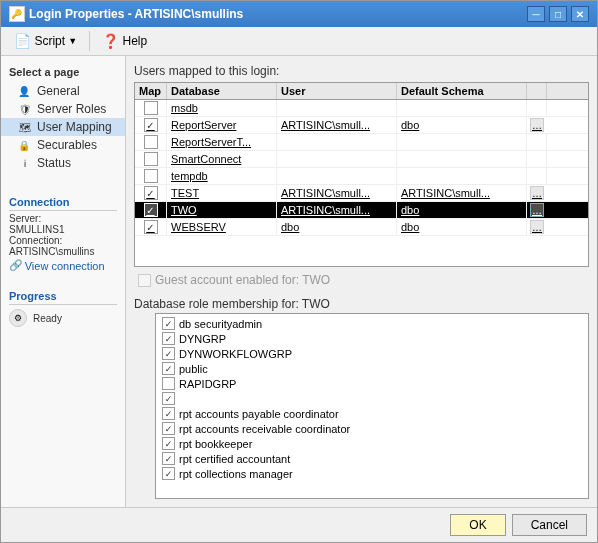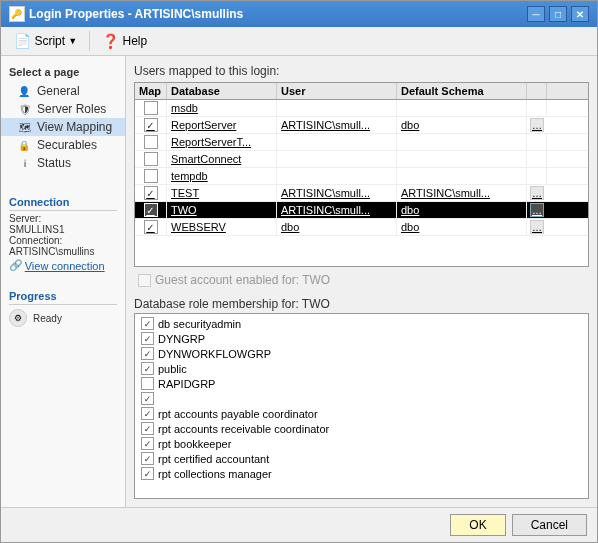--- a/index.html
+++ b/index.html
@@ -94,7 +94,7 @@
       </div>
       <div class="sidebar-item active">
         <span class="sidebar-icon">🗺</span>
-        <span>View Mapping</span>
+        <span>User Mapping</span>
       </div>
       <div class="sidebar-item">
         <span class="sidebar-icon">🔒</span>

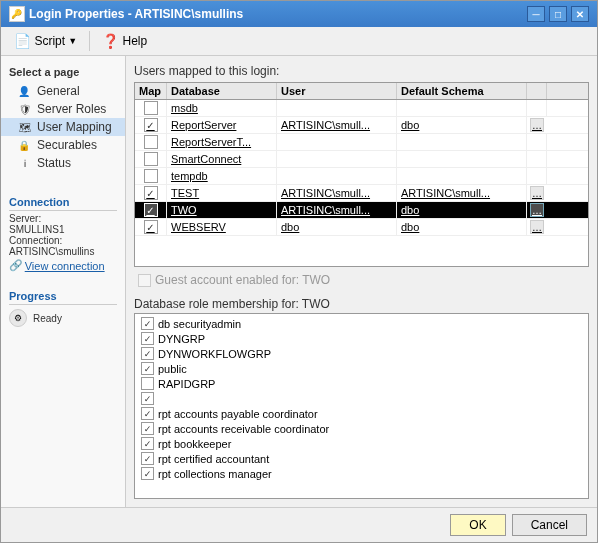--- a/index.html
+++ b/index.html
@@ -45,7 +45,7 @@
     .footer-btn.primary { background: #fef9c3; }
     .info-section-title { font-weight: bold; color: #1a5fa8; font-size: 11px; border-bottom: 1px solid #ccc; padding-bottom: 2px; margin-bottom: 2px; }
     .info-text { font-size: 10px; color: #333; }
-    .view-connection { color: #1a5fa8; text-decoration: underline; cursor: pointer; font-size: 11px; display: flex; align-items: center; gap: 2px; }
+    .view-connection { color: #1a5fa8; cursor: pointer; font-size: 11px; display: flex; align-items: center; gap: 2px; }
     .progress-section-title { font-weight: bold; color: #1a5fa8; font-size: 11px; border-bottom: 1px solid #ccc; padding-bottom: 2px; margin-bottom: 4px; margin-top: 6px; }
     .progress-row { display: flex; align-items: center; gap: 6px; }
     .progress-icon { width: 18px; height: 18px; border: 1px solid #ccc; border-radius: 50%; background: #e8e8e8; display: flex; align-items: center; justify-content: center; font-size: 9px; }

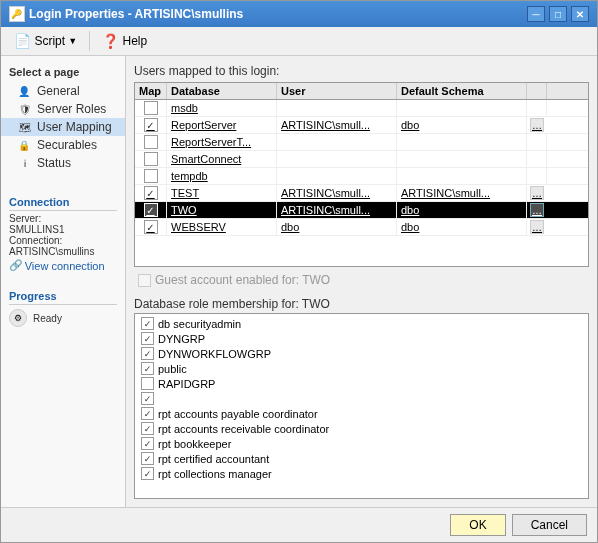--- a/index.html
+++ b/index.html
@@ -34,7 +34,7 @@
     .guest-row { padding: 6px 4px; display: flex; align-items: center; gap: 4px; color: #999; }
     .guest-checkbox { width: 13px; height: 13px; border: 1px solid #ccc; background: #f5f5f5; }
     .roles-label { font-size: 12px; color: #333; margin: 4px 0 2px; }
-    .roles-container { border: 1px solid #999; background: white; flex: 1; overflow: hidden; display: flex; flex-direction: column; }
+    .roles-container { border: 1px solid #999; background: white; flex: 1; overflow: hidden; display: flex; flex-direction: column; margin-left: 21px; }
     .roles-body { flex: 1; overflow-y: auto; padding: 2px 0; }
     .role-item { display: flex; align-items: center; gap: 4px; padding: 1px 6px; }
     .role-checkbox { width: 13px; height: 13px; border: 1px solid #999; background: white; display: flex; align-items: center; justify-content: center; font-size: 9px; flex-shrink: 0; }

